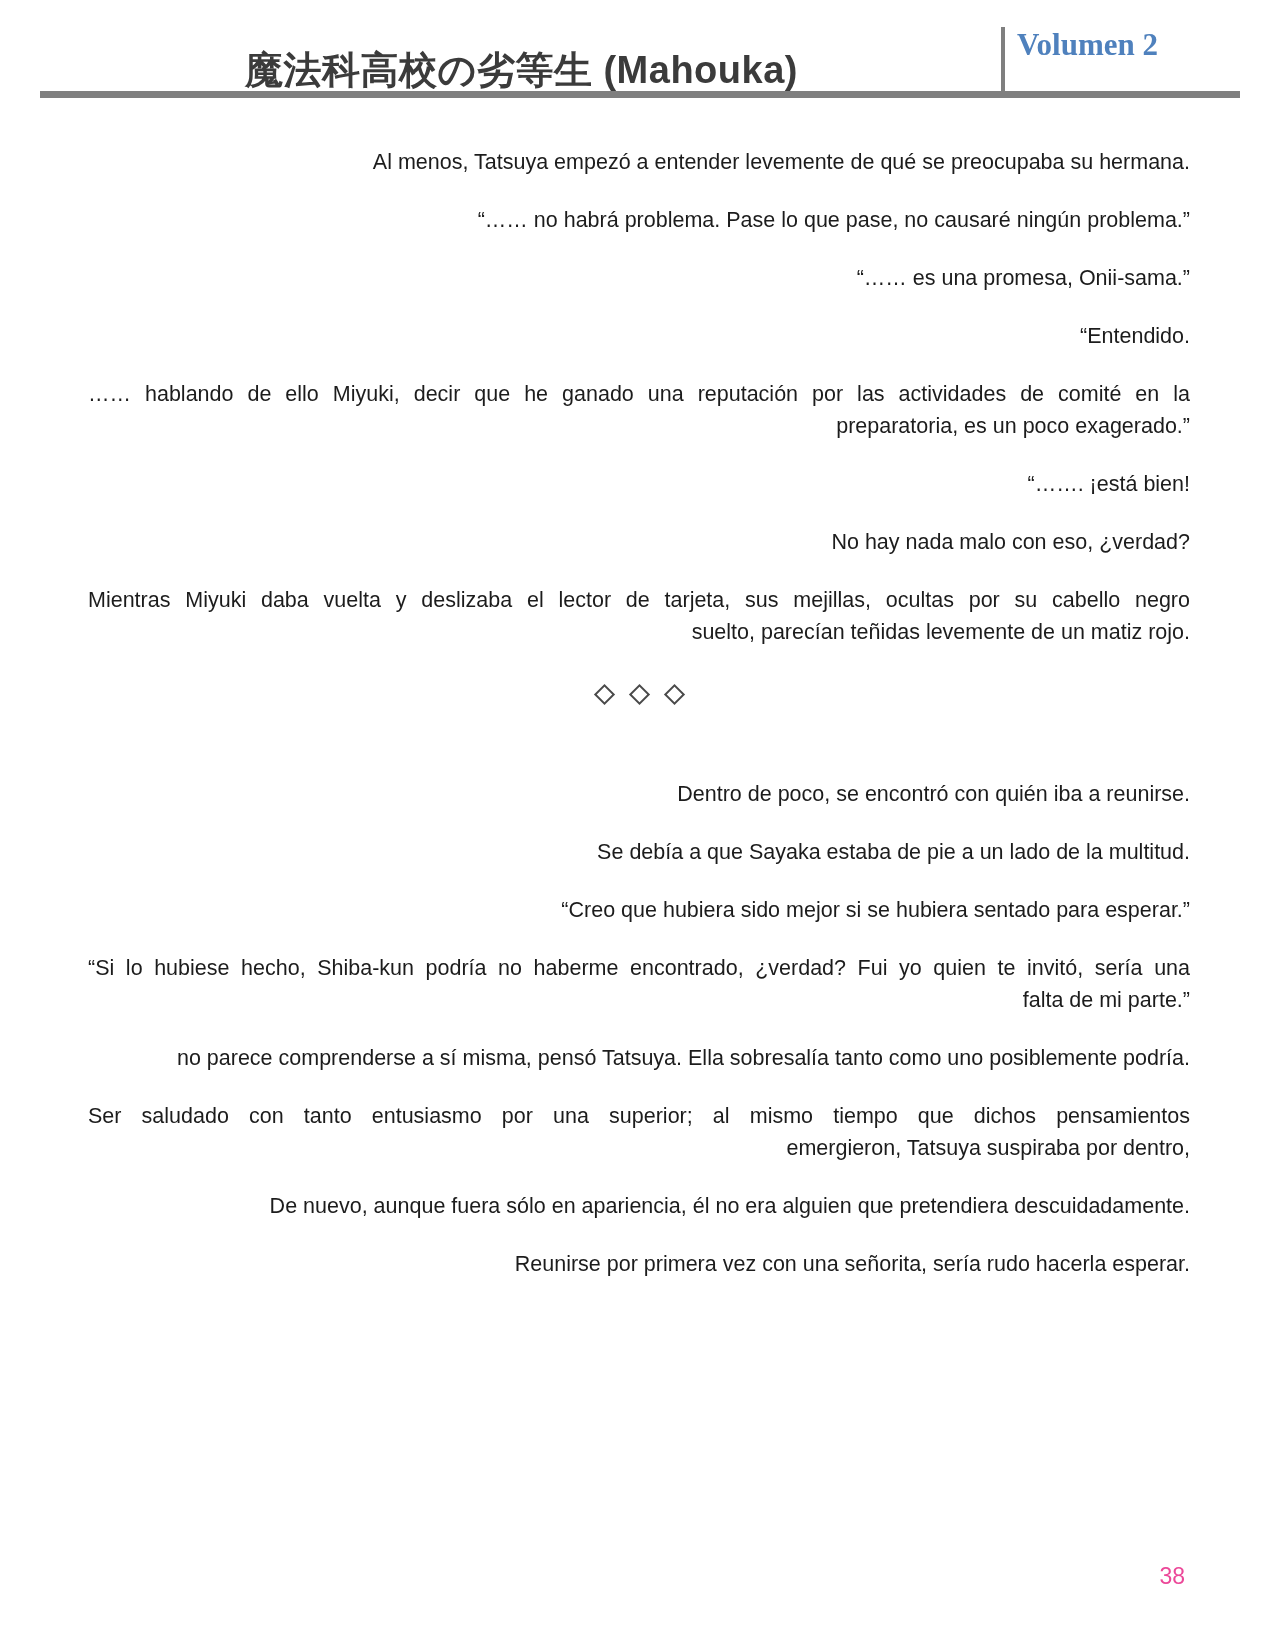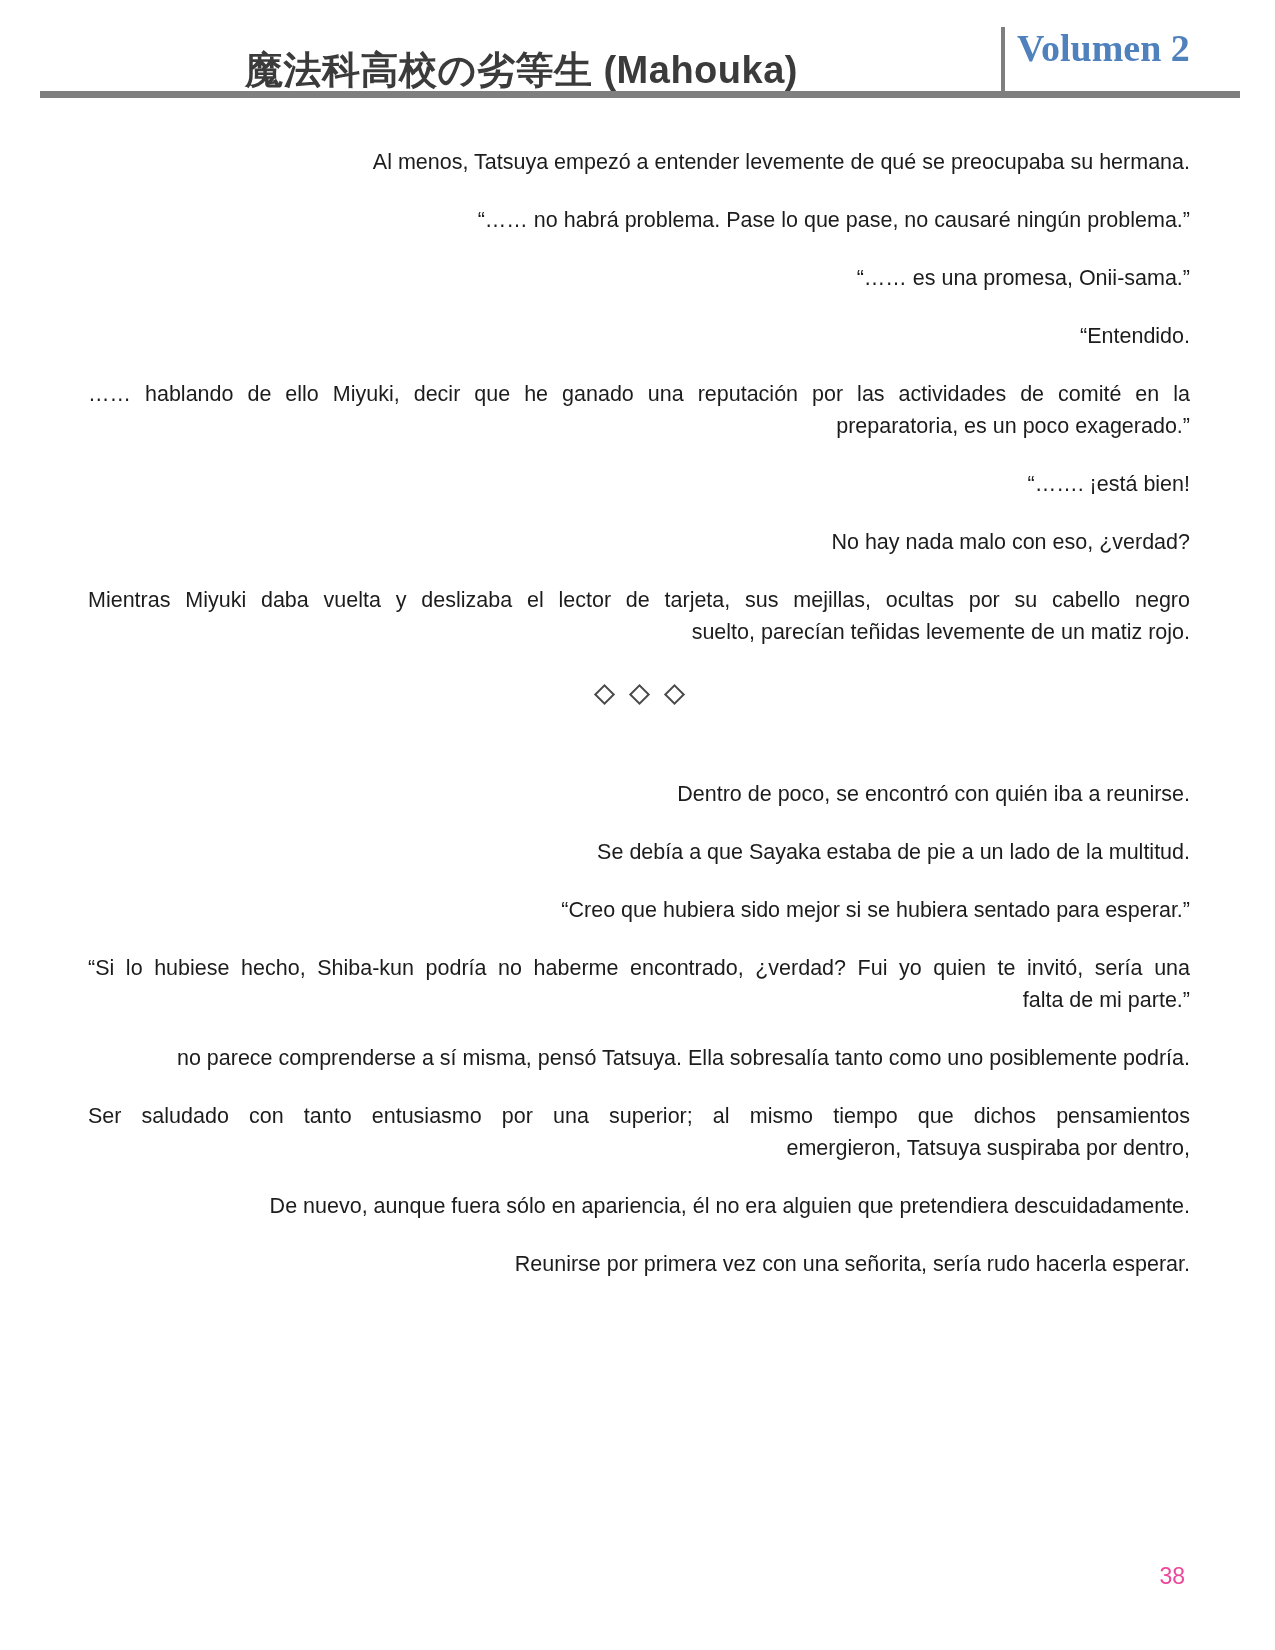--- a/index.html
+++ b/index.html
@@ -46,7 +46,7 @@
     top: 28px;
     font-family: "Liberation Serif", serif;
     font-weight: bold;
-    font-size: 38px;
+    font-size: 31px;
     line-height: 1.1;
     white-space: nowrap;
   }

